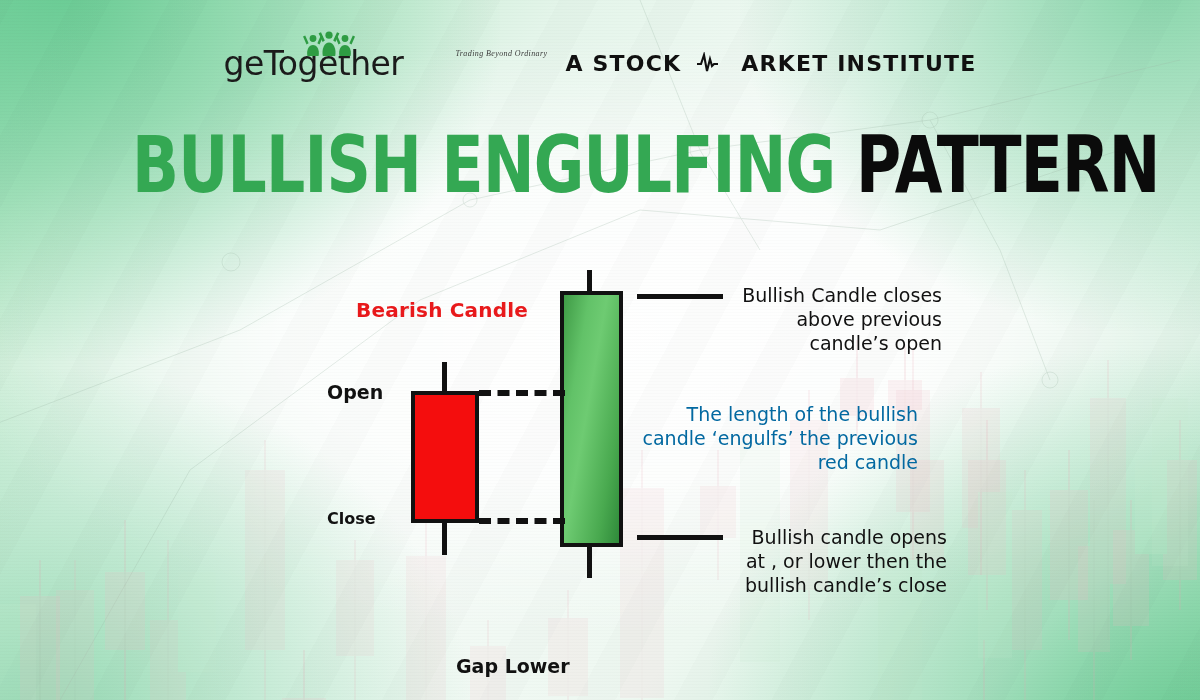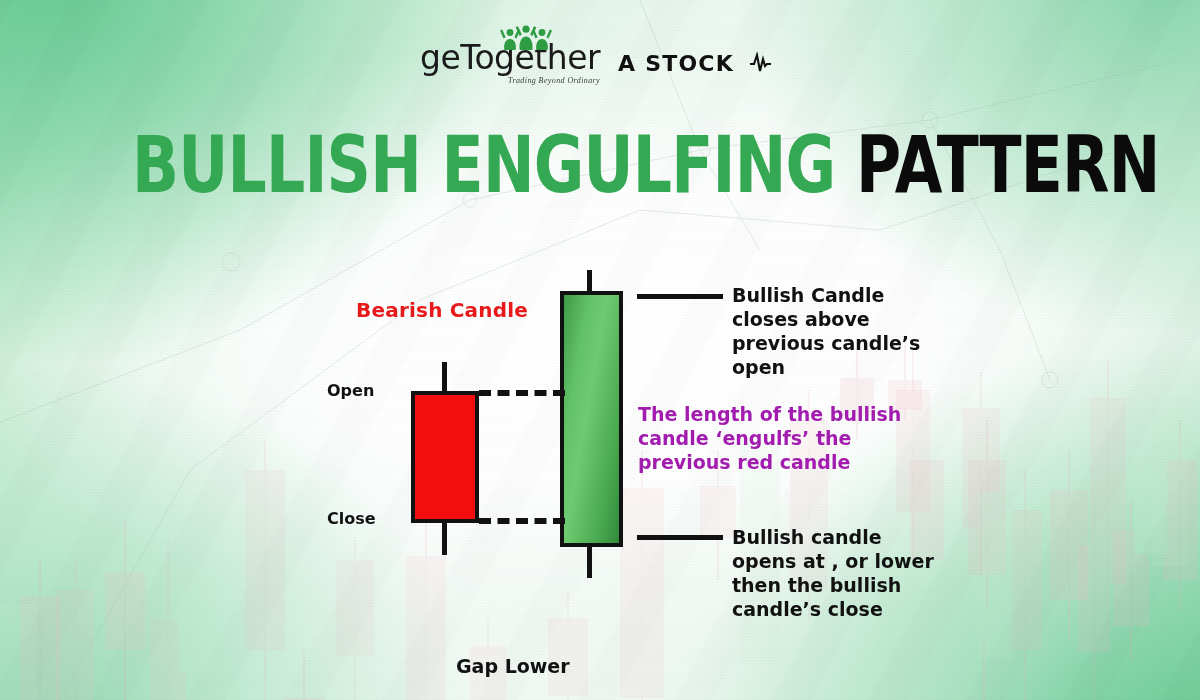--- a/index.html
+++ b/index.html
@@ -50,7 +50,7 @@
 
   
   .header{position:absolute;left:0;right:0;top:34px;height:58px;display:flex;justify-content:center;align-items:center;gap:18px;}
-  .logo{position:relative;display:flex;flex-direction:column;align-items:flex-end;}
+  .logo{position:relative;display:flex;flex-direction:row;align-items:flex-start;}
   .logo-people{position:absolute;left:78px;top:-16px;width:56px;height:26px;}
   .logo-word{font-family:"DejaVu Sans", sans-serif;font-size:33px;letter-spacing:-0.5px;color:#1b1b1b;line-height:1;white-space:nowrap;}
   .logo-word .cap{color:#1b1b1b;}

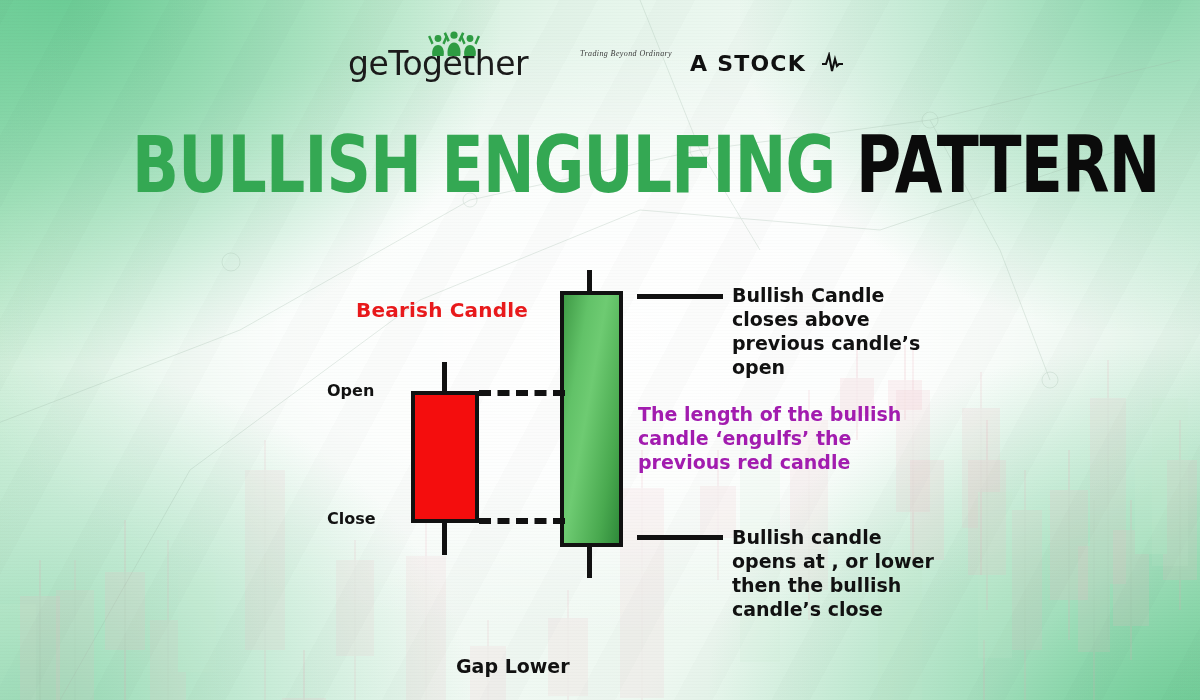--- a/index.html
+++ b/index.html
@@ -286,6 +286,7 @@
         <polyline points="1,12 5,12 8,3 11,19 14,7 16,14 18,12 22,12" fill="none" stroke="#101010" stroke-width="2.1" stroke-linejoin="miter"></polyline>
         <polygon points="20,20 26,2 32,20" fill="none" stroke="#101010" stroke-width="0"></polygon>
       </svg>
+      <span>ARKET INSTITUTE</span>
     </div>
   </div>
 

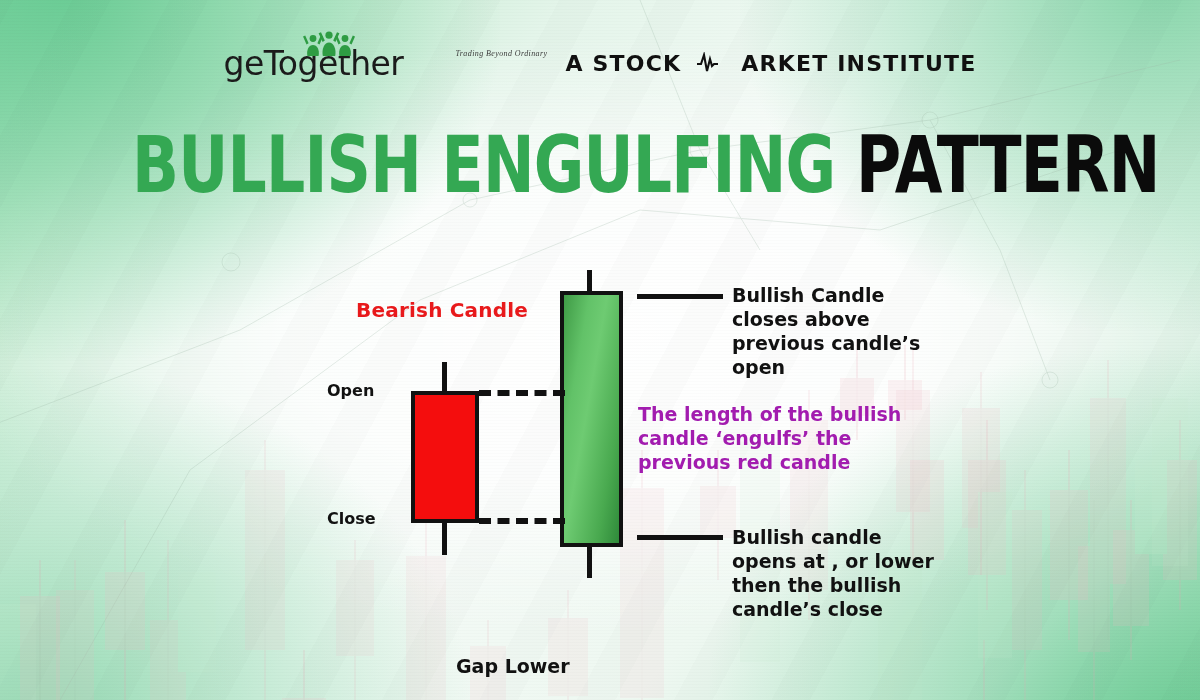--- a/index.html
+++ b/index.html
@@ -103,7 +103,7 @@
   .lbl-close{left:327px;top:509px;font-size:16px;}
   .lbl-gap{left:456px;top:614px;font-size:19px;margin-top:41px;}
 
-  .note{position:absolute;font-family:"DejaVu Sans", sans-serif;font-weight:bold;font-size:19px;line-height:1.26;color:#111;}
+  .note{position:absolute;font-family:"DejaVu Sans", sans-serif;font-weight:normal;font-size:19px;line-height:1.26;color:#111;text-align:right;}
   .note-top{left:732px;top:284px;width:210px;}
   .note-mid{left:638px;top:403px;width:280px;color:#a21caf;}
   .note-bot{left:732px;top:526px;width:215px;}

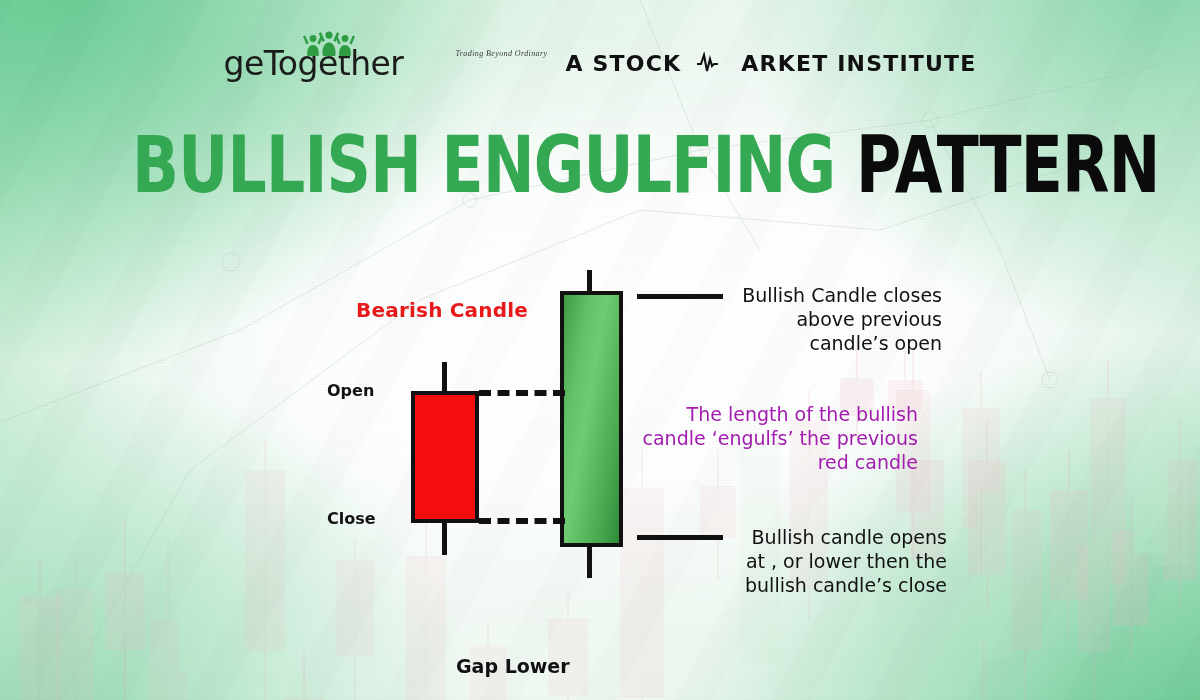--- a/index.html
+++ b/index.html
@@ -99,7 +99,7 @@
   
   .lbl{position:absolute;font-family:"DejaVu Sans", sans-serif;font-weight:bold;color:#111;}
   .lbl-bearish{left:356px;top:298px;font-size:20px;color:#e8191b;letter-spacing:.2px;text-align:center;}
-  .lbl-open{left:327px;top:381px;font-size:16px;}
+  .lbl-open{left:327px;top:381px;font-size:19px;}
   .lbl-close{left:327px;top:509px;font-size:16px;}
   .lbl-gap{left:456px;top:614px;font-size:19px;margin-top:41px;}
 

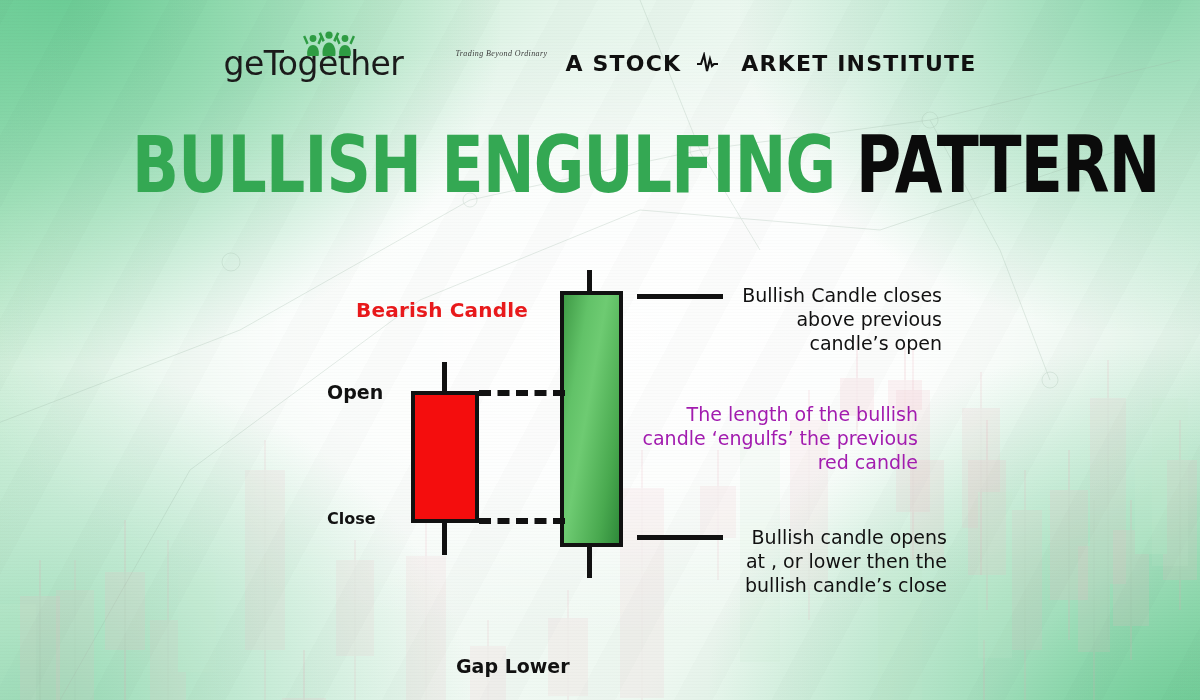--- a/index.html
+++ b/index.html
@@ -105,7 +105,7 @@
 
   .note{position:absolute;font-family:"DejaVu Sans", sans-serif;font-weight:normal;font-size:19px;line-height:1.26;color:#111;text-align:right;}
   .note-top{left:732px;top:284px;width:210px;}
-  .note-mid{left:638px;top:403px;width:280px;color:#a21caf;}
+  .note-mid{left:638px;top:403px;width:280px;color:#0369a1;}
   .note-bot{left:732px;top:526px;width:215px;}
 </style>
 </head>

